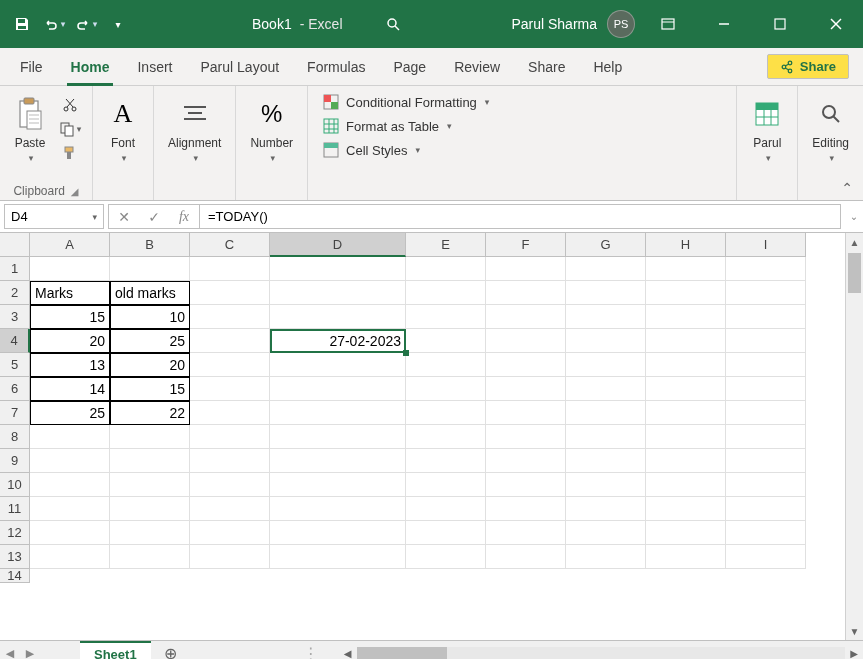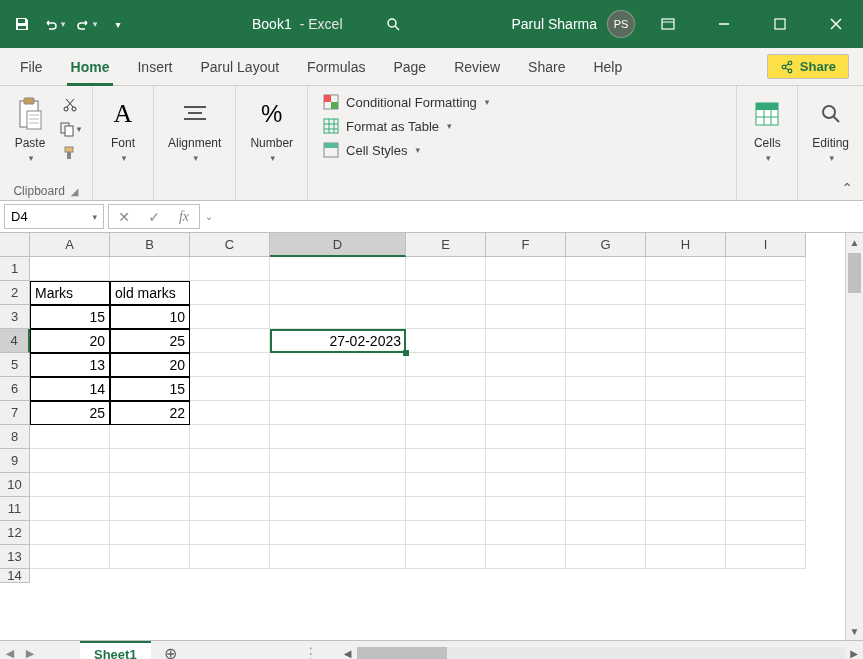--- a/index.html
+++ b/index.html
@@ -302,7 +302,7 @@
               <line x1="17" y1="2" x2="17" y2="24" stroke="#3a7"></line>
             </svg>
           </div>
-        <div class="ribbon-big-label"><span>Cells</span><br><span class="chev">▾</span></div>
+        <div class="ribbon-big-label"><span>Parul</span><br><span class="chev">▾</span></div>
       </div>
     </div>
     <div class="ribbon-group-label"></div>

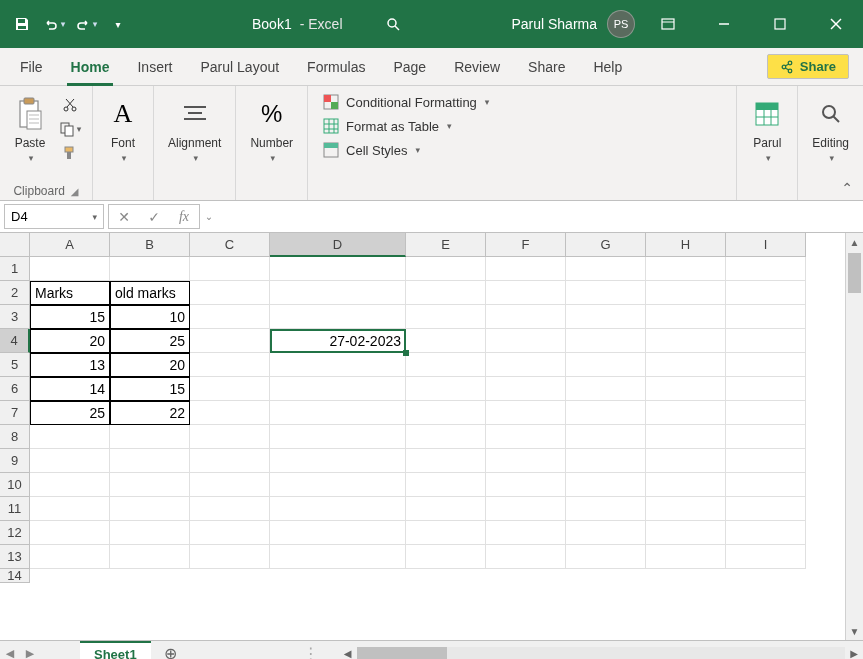--- a/index.html
+++ b/index.html
@@ -336,6 +336,7 @@
     <div class="fb-btn">✓</div>
     <div class="fb-btn fb-fx">fx</div>
   </div>
+  <input class="formula-input" value="=TODAY()" style="">
   <div class="fb-expand">⌄</div>
 </div>
 

